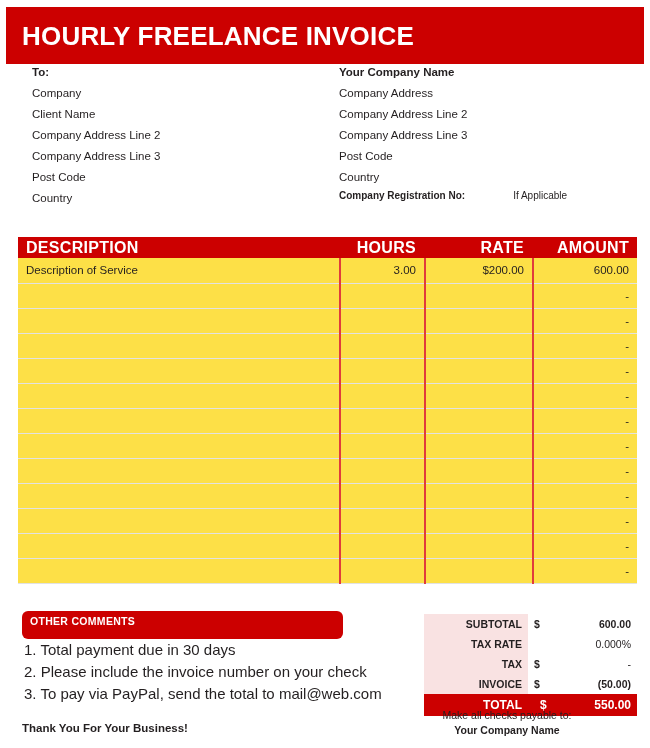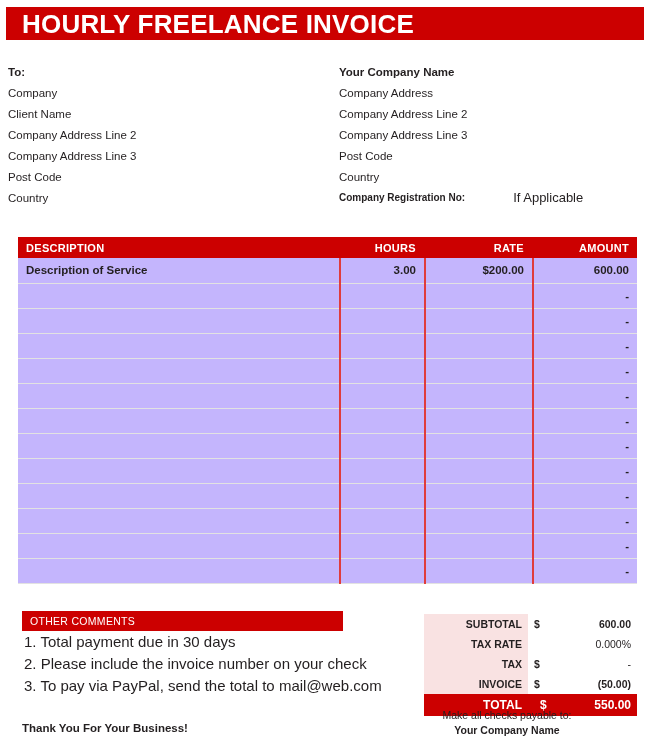--- a/index.html
+++ b/index.html
@@ -22,7 +22,7 @@
     left: 6px;
     top: 7px;
     width: 638px;
-    height: 33px;
+    height: 57px;
     background: #CC0000;
     box-sizing: border-box;
   }

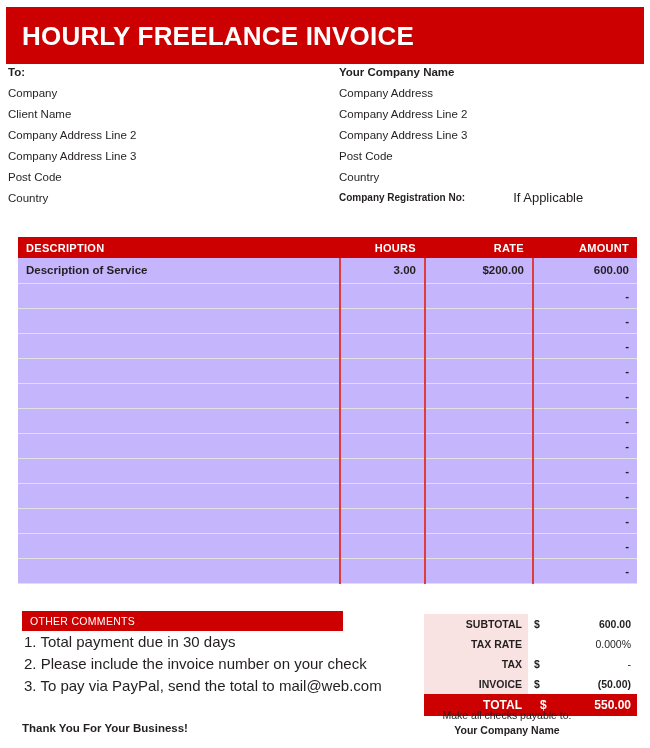--- a/index.html
+++ b/index.html
@@ -50,7 +50,7 @@
     position: absolute;
     top: 0;
   }
-  .addr-col.left  { left: 8px;  width: 300px; }
+  .addr-col.left  { left: 32px;  width: 300px; }
   .addr-col.right { left: 339px; width: 300px; }
 
   .addr-line {

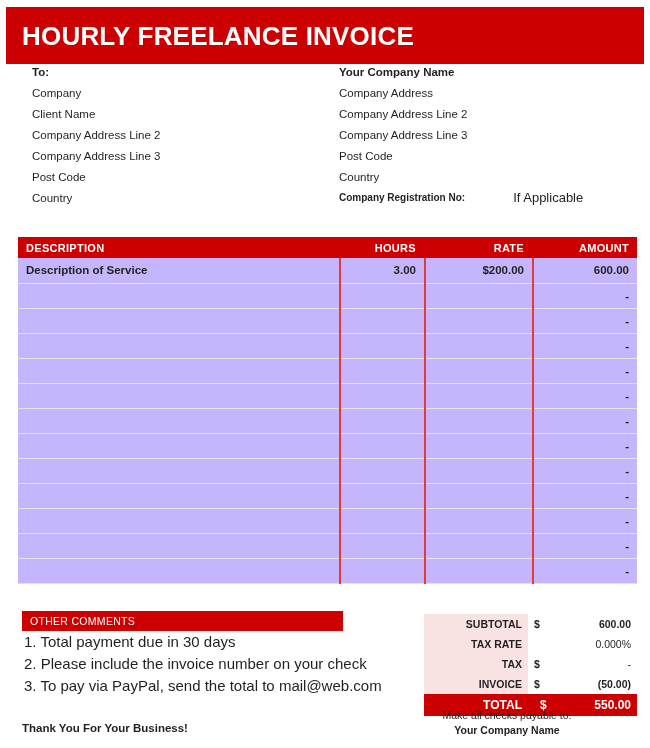--- a/index.html
+++ b/index.html
@@ -74,7 +74,7 @@
     color: #231f20;
   }
   .reg-value {
-    font-size: 13px;
+    font-size: 10px;
     color: #231f20;
     margin-left: 48px;
   }

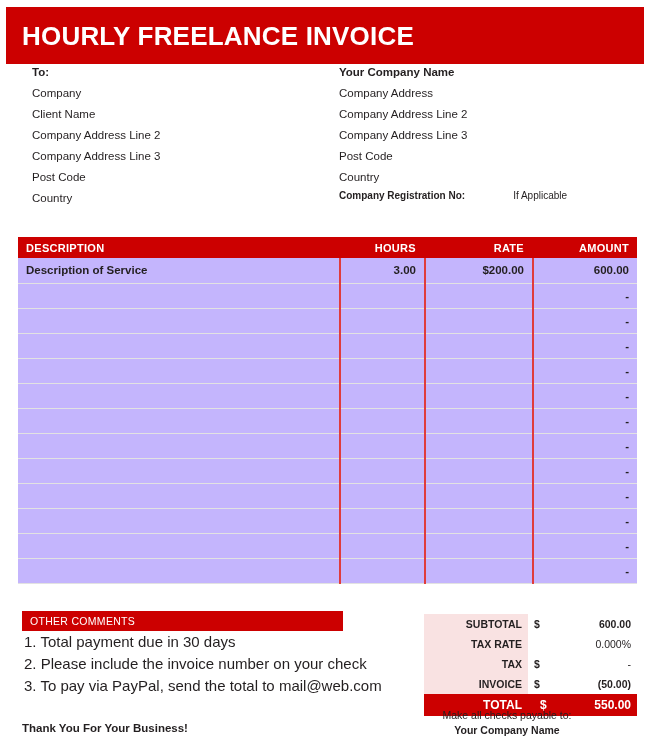--- a/index.html
+++ b/index.html
@@ -91,7 +91,7 @@
   .items-table th {
     background: #CC0000;
     color: #ffffff;
-    font-size: 11px;
+    font-size: 16px;
     font-weight: bold;
     letter-spacing: 0.3px;
     height: 21px;

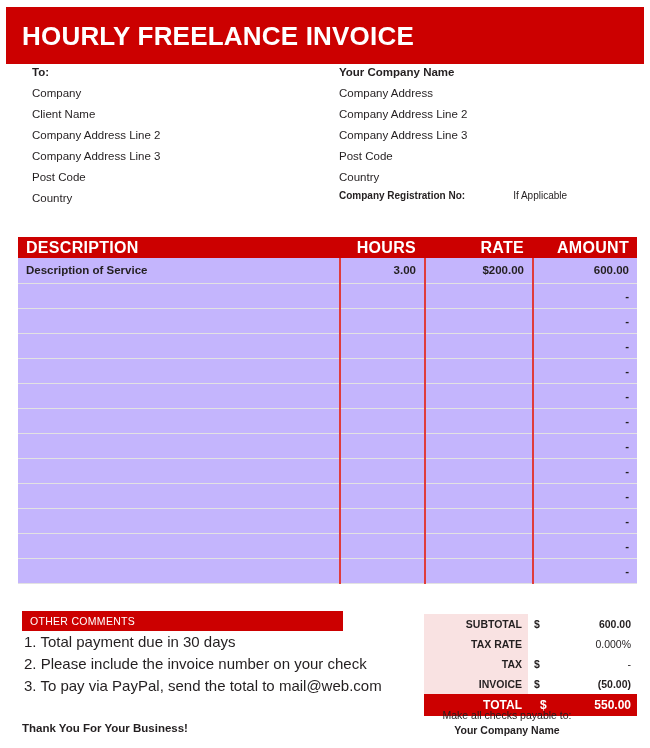--- a/index.html
+++ b/index.html
@@ -110,10 +110,9 @@
     padding: 0 8px;
     box-sizing: border-box;
     border-bottom: 1px solid #e2e2e2;
-    background: #c4b5fd;
+    background: #fde047;
     white-space: nowrap;
     overflow: hidden;
-    font-weight: bold;
   }
   .td-desc   { text-align: left; }
   .td-hours,

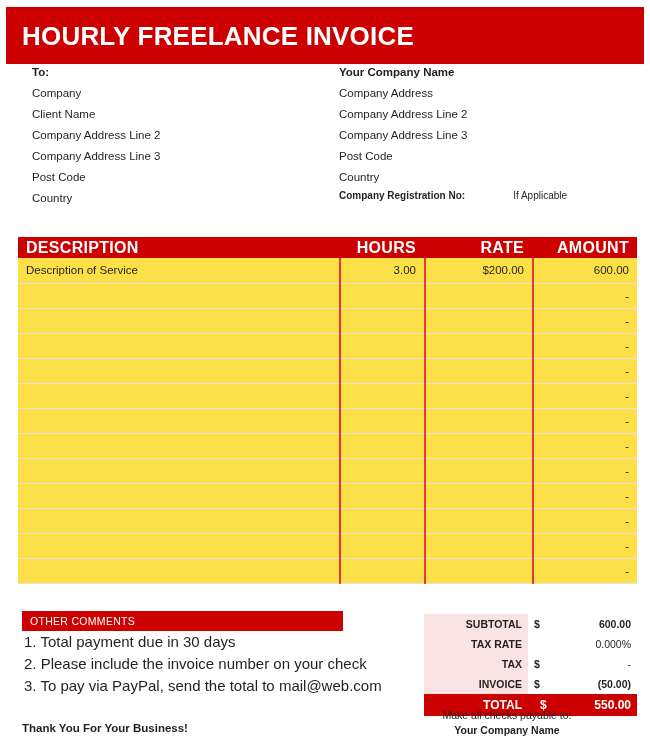--- a/index.html
+++ b/index.html
@@ -139,13 +139,14 @@
     background: #CC0000;
     color: #ffffff;
     font-size: 10.5px;
-    font-weight: normal;
+    font-weight: bold;
     letter-spacing: 0.3px;
-    height: 20px;
+    height: 28px;
     line-height: 20px;
     padding-left: 8px;
     box-sizing: border-box;
     white-space: nowrap;
+    border-radius: 6px;
   }
   .comment-line {
     font-size: 15px;

